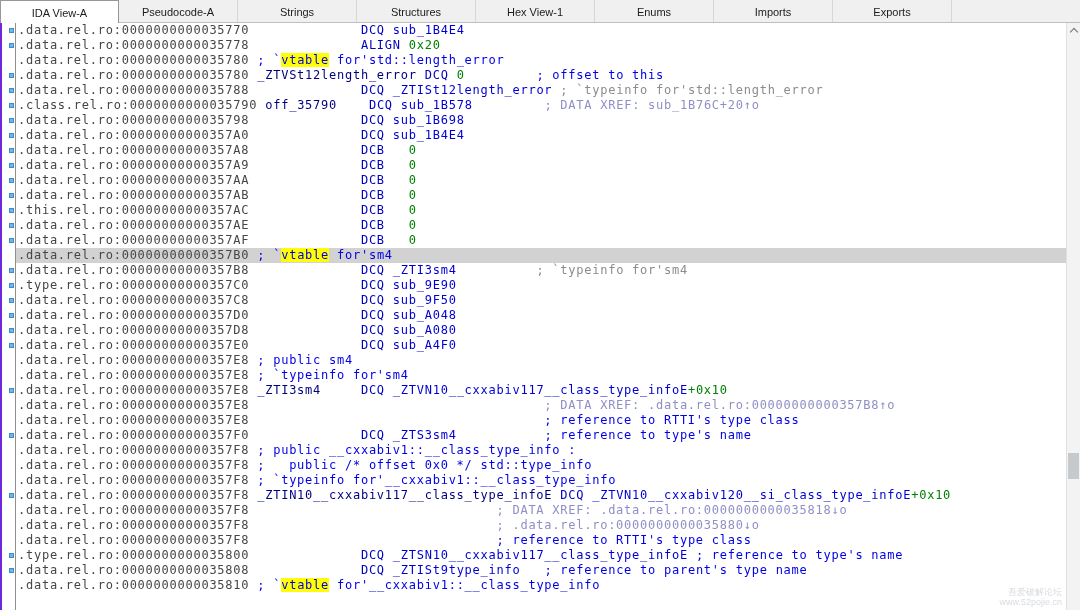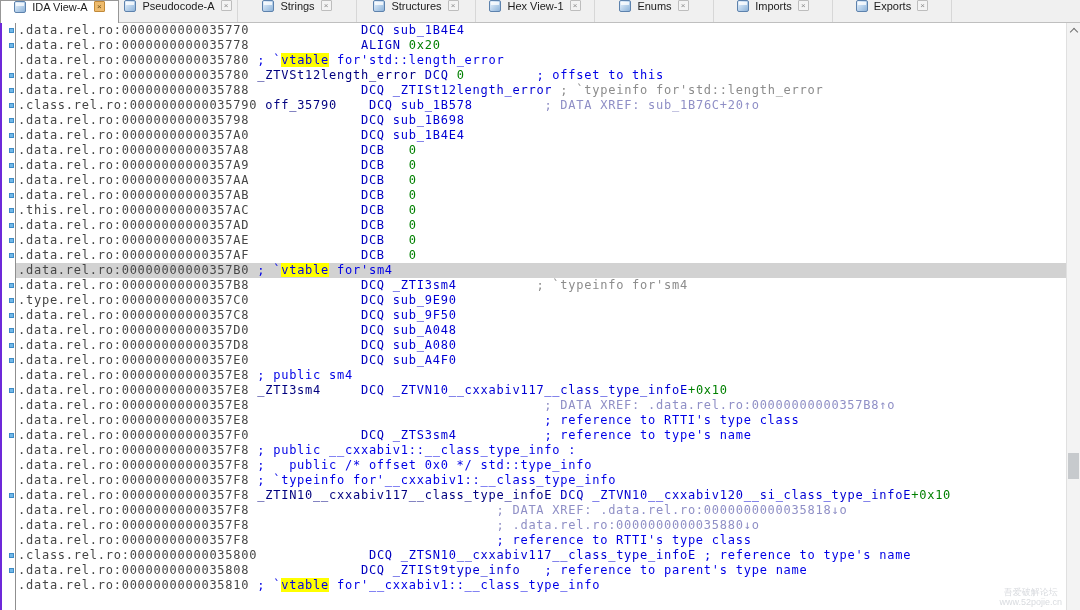--- a/index.html
+++ b/index.html
@@ -16,10 +16,10 @@
   }
   .tab{
     width:119px;box-sizing:border-box;
-    display:flex;justify-content:center;gap:6px;
+    display:flex;align-items:center;justify-content:center;gap:6px;
     font-size:11px;color:#1b1b1b;
     border-right:1px solid #d7d7d7;
-    cursor:default;white-space:nowrap;overflow:hidden;
+    cursor:default;white-space:nowrap;overflow:hidden;flex-direction:column;
   }
   .tab.active{
     background:#ffffff;border:1px solid #979797;border-bottom:none;

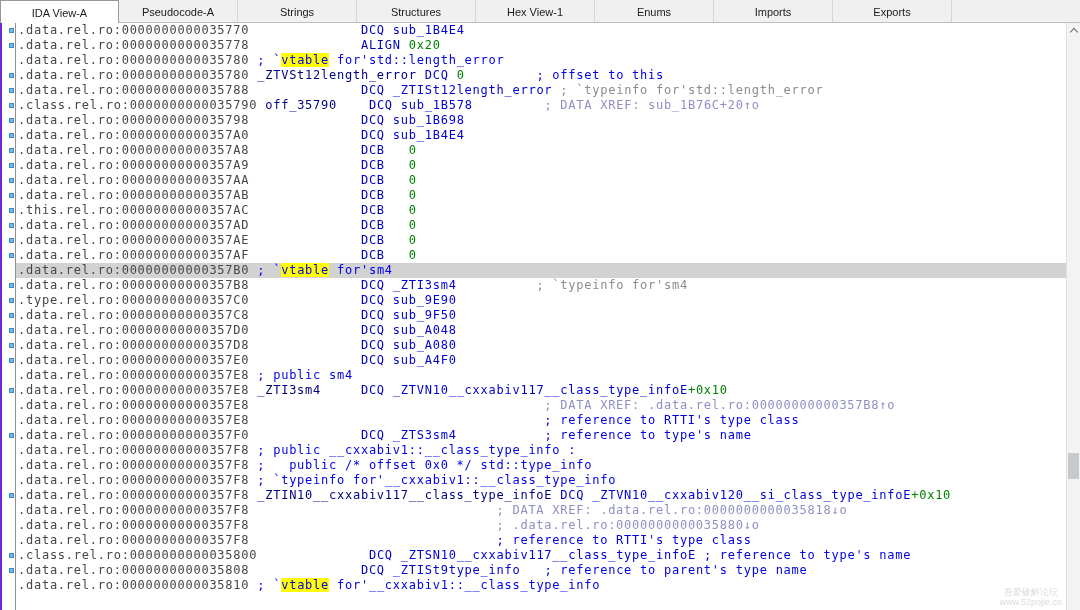--- a/index.html
+++ b/index.html
@@ -158,7 +158,6 @@
     <div class="row"><span class="dot"></span><span class="sg-p">.data.rel.ro:00000000000357AA</span><span class="sg-t">              </span><span class="sg-m">DCB</span><span class="sg-t">   </span><span class="sg-n">0</span></div>
     <div class="row"><span class="dot"></span><span class="sg-p">.data.rel.ro:00000000000357AB</span><span class="sg-t">              </span><span class="sg-m">DCB</span><span class="sg-t">   </span><span class="sg-n">0</span></div>
     <div class="row"><span class="dot"></span><span class="sg-p">.this.rel.ro:00000000000357AC</span><span class="sg-t">              </span><span class="sg-m">DCB</span><span class="sg-t">   </span><span class="sg-n">0</span></div>
-    <div class="row"><span class="dot"></span><span class="sg-p">.data.rel.ro:00000000000357AD</span><span class="sg-t">              </span><span class="sg-m">DCB</span><span class="sg-t">   </span><span class="sg-n">0</span></div>
     <div class="row"><span class="dot"></span><span class="sg-p">.data.rel.ro:00000000000357AE</span><span class="sg-t">              </span><span class="sg-m">DCB</span><span class="sg-t">   </span><span class="sg-n">0</span></div>
     <div class="row"><span class="dot"></span><span class="sg-p">.data.rel.ro:00000000000357AF</span><span class="sg-t">              </span><span class="sg-m">DCB</span><span class="sg-t">   </span><span class="sg-n">0</span></div>
     <div class="row sel"><span class="sg-p">.data.rel.ro:00000000000357B0</span><span class="sg-t"> </span><span class="sg-c">; `</span><span class="sg-h">vtable</span><span class="sg-c"> for'sm4</span></div>

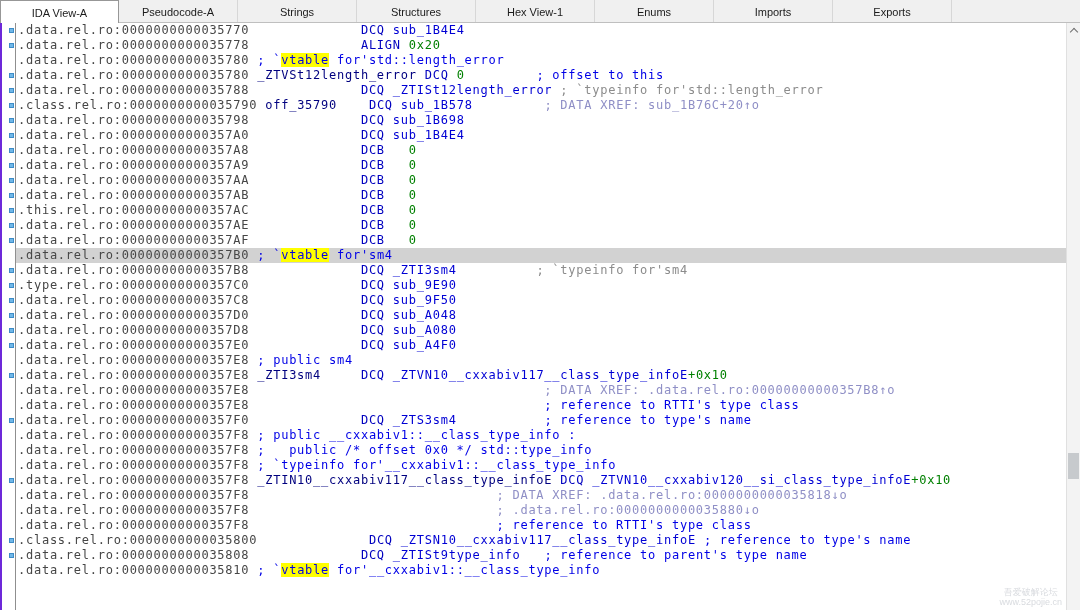--- a/index.html
+++ b/index.html
@@ -168,6 +168,7 @@
     <div class="row"><span class="dot"></span><span class="sg-p">.data.rel.ro:00000000000357D8</span><span class="sg-t">              </span><span class="sg-m">DCQ</span><span class="sg-t"> </span><span class="sg-o">sub_A080</span></div>
     <div class="row"><span class="dot"></span><span class="sg-p">.data.rel.ro:00000000000357E0</span><span class="sg-t">              </span><span class="sg-m">DCQ</span><span class="sg-t"> </span><span class="sg-o">sub_A4F0</span></div>
     <div class="row"><span class="sg-p">.data.rel.ro:00000000000357E8</span><span class="sg-t"> </span><span class="sg-c">; public sm4</span></div>
+    <div class="row"><span class="sg-p">.data.rel.ro:00000000000357E8</span><span class="sg-t"> </span><span class="sg-c">; `typeinfo for'sm4</span></div>
     <div class="row"><span class="dot"></span><span class="sg-p">.data.rel.ro:00000000000357E8</span><span class="sg-t"> </span><span class="sg-l">_ZTI3sm4</span><span class="sg-t">     </span><span class="sg-m">DCQ</span><span class="sg-t"> </span><span class="sg-o">_ZTVN10__cxxabiv117__class_type_infoE</span><span class="sg-n">+0x10</span></div>
     <div class="row"><span class="sg-p">.data.rel.ro:00000000000357E8</span><span class="sg-t">                                     </span><span class="sg-x">; DATA XREF: .data.rel.ro:00000000000357B8↑o</span></div>
     <div class="row"><span class="sg-p">.data.rel.ro:00000000000357E8</span><span class="sg-t">                                     </span><span class="sg-c">; reference to RTTI's type class</span></div>

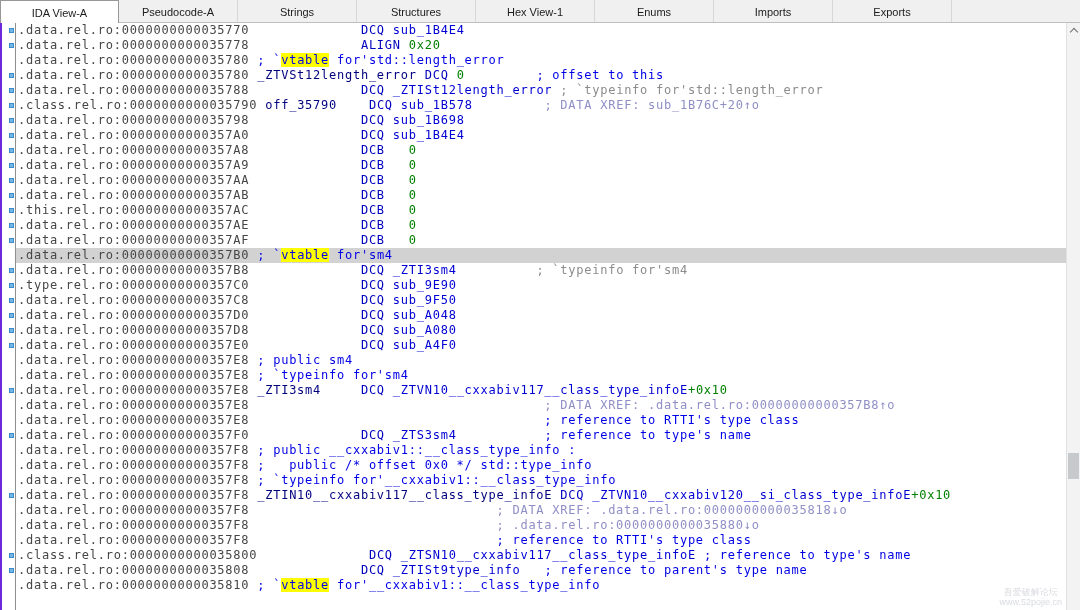--- a/index.html
+++ b/index.html
@@ -180,7 +180,7 @@
     <div class="row"><span class="sg-p">.data.rel.ro:00000000000357F8</span><span class="sg-t">                               </span><span class="sg-x">; DATA XREF: .data.rel.ro:0000000000035818↓o</span></div>
     <div class="row"><span class="sg-p">.data.rel.ro:00000000000357F8</span><span class="sg-t">                               </span><span class="sg-x">; .data.rel.ro:0000000000035880↓o</span></div>
     <div class="row"><span class="sg-p">.data.rel.ro:00000000000357F8</span><span class="sg-t">                               </span><span class="sg-c">; reference to RTTI's type class</span></div>
-    <div class="row"><span class="dot"></span><span class="sg-p">.class.rel.ro:0000000000035800</span><span class="sg-t">              </span><span class="sg-m">DCQ</span><span class="sg-t"> </span><span class="sg-o">_ZTSN10__cxxabiv117__class_type_infoE</span><span class="sg-t"> </span><span class="sg-c">; reference to type's name</span></div>
+    <div class="row"><span class="dot"></span><span class="sg-p">.type.rel.ro:0000000000035800</span><span class="sg-t">              </span><span class="sg-m">DCQ</span><span class="sg-t"> </span><span class="sg-o">_ZTSN10__cxxabiv117__class_type_infoE</span><span class="sg-t"> </span><span class="sg-c">; reference to type's name</span></div>
     <div class="row"><span class="dot"></span><span class="sg-p">.data.rel.ro:0000000000035808</span><span class="sg-t">              </span><span class="sg-m">DCQ</span><span class="sg-t"> </span><span class="sg-o">_ZTISt9type_info</span><span class="sg-t">   </span><span class="sg-c">; reference to parent's type name</span></div>
     <div class="row"><span class="sg-p">.data.rel.ro:0000000000035810</span><span class="sg-t"> </span><span class="sg-c">; `</span><span class="sg-h">vtable</span><span class="sg-c"> for'__cxxabiv1::__class_type_info</span></div>
   </div>

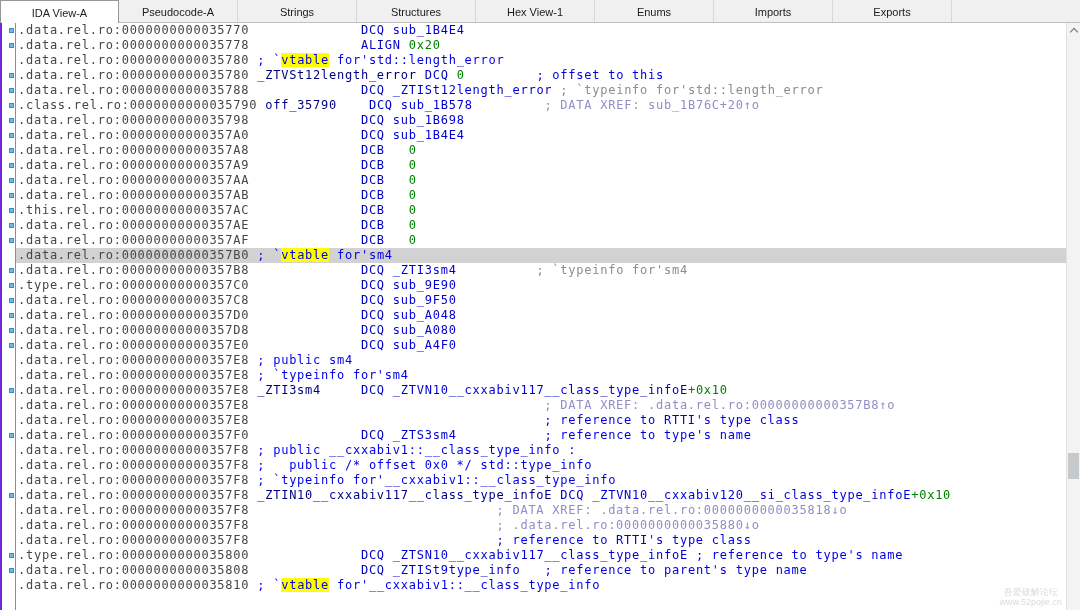--- a/index.html
+++ b/index.html
@@ -94,7 +94,7 @@
   
   .watermark{
     position:absolute;right:18px;bottom:3px;z-index:8;
-    text-align:center;font-size:9px;line-height:10px;
+    text-align:right;font-size:9px;line-height:10px;
     color:#bfc3ca;opacity:.6;pointer-events:none;
   }
 </style>

